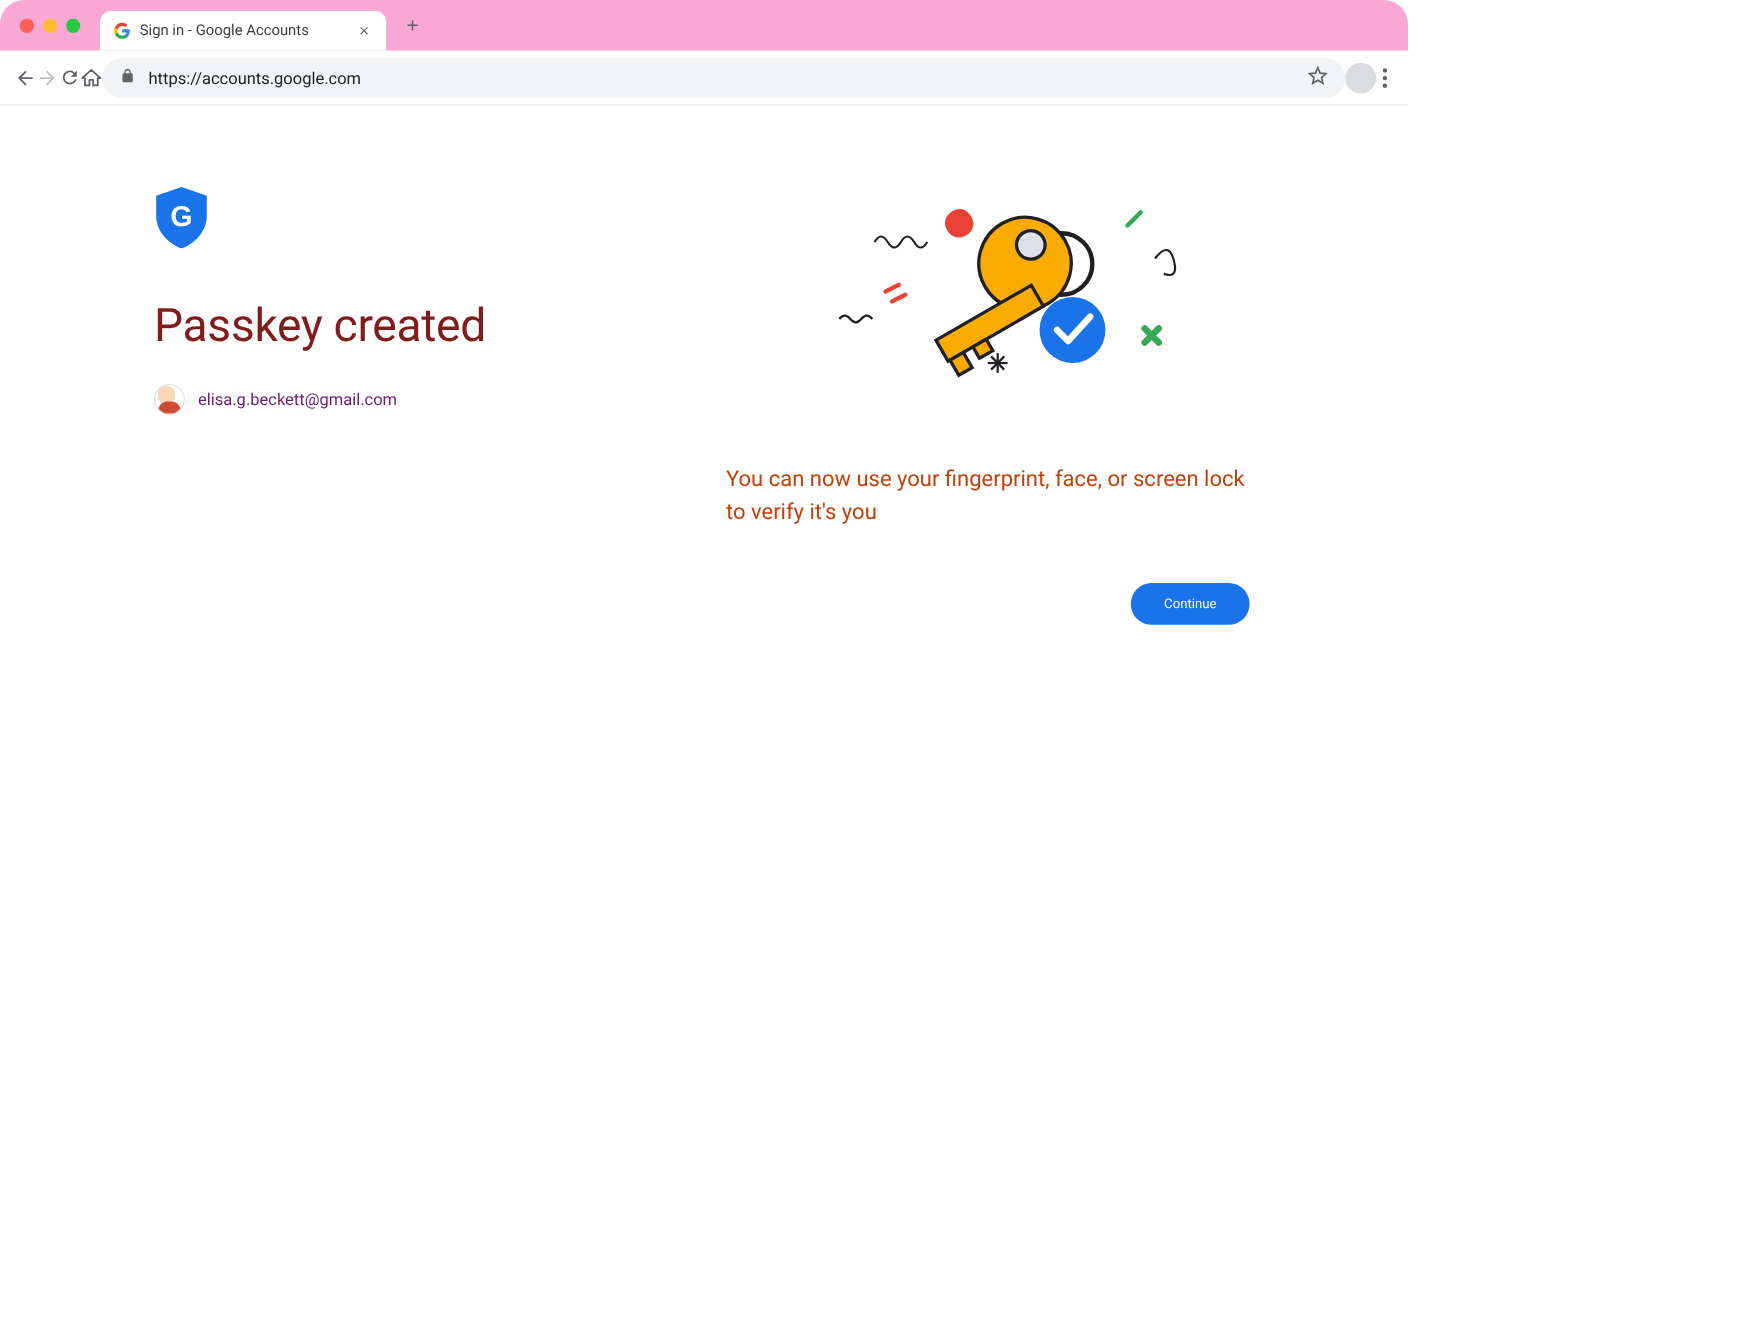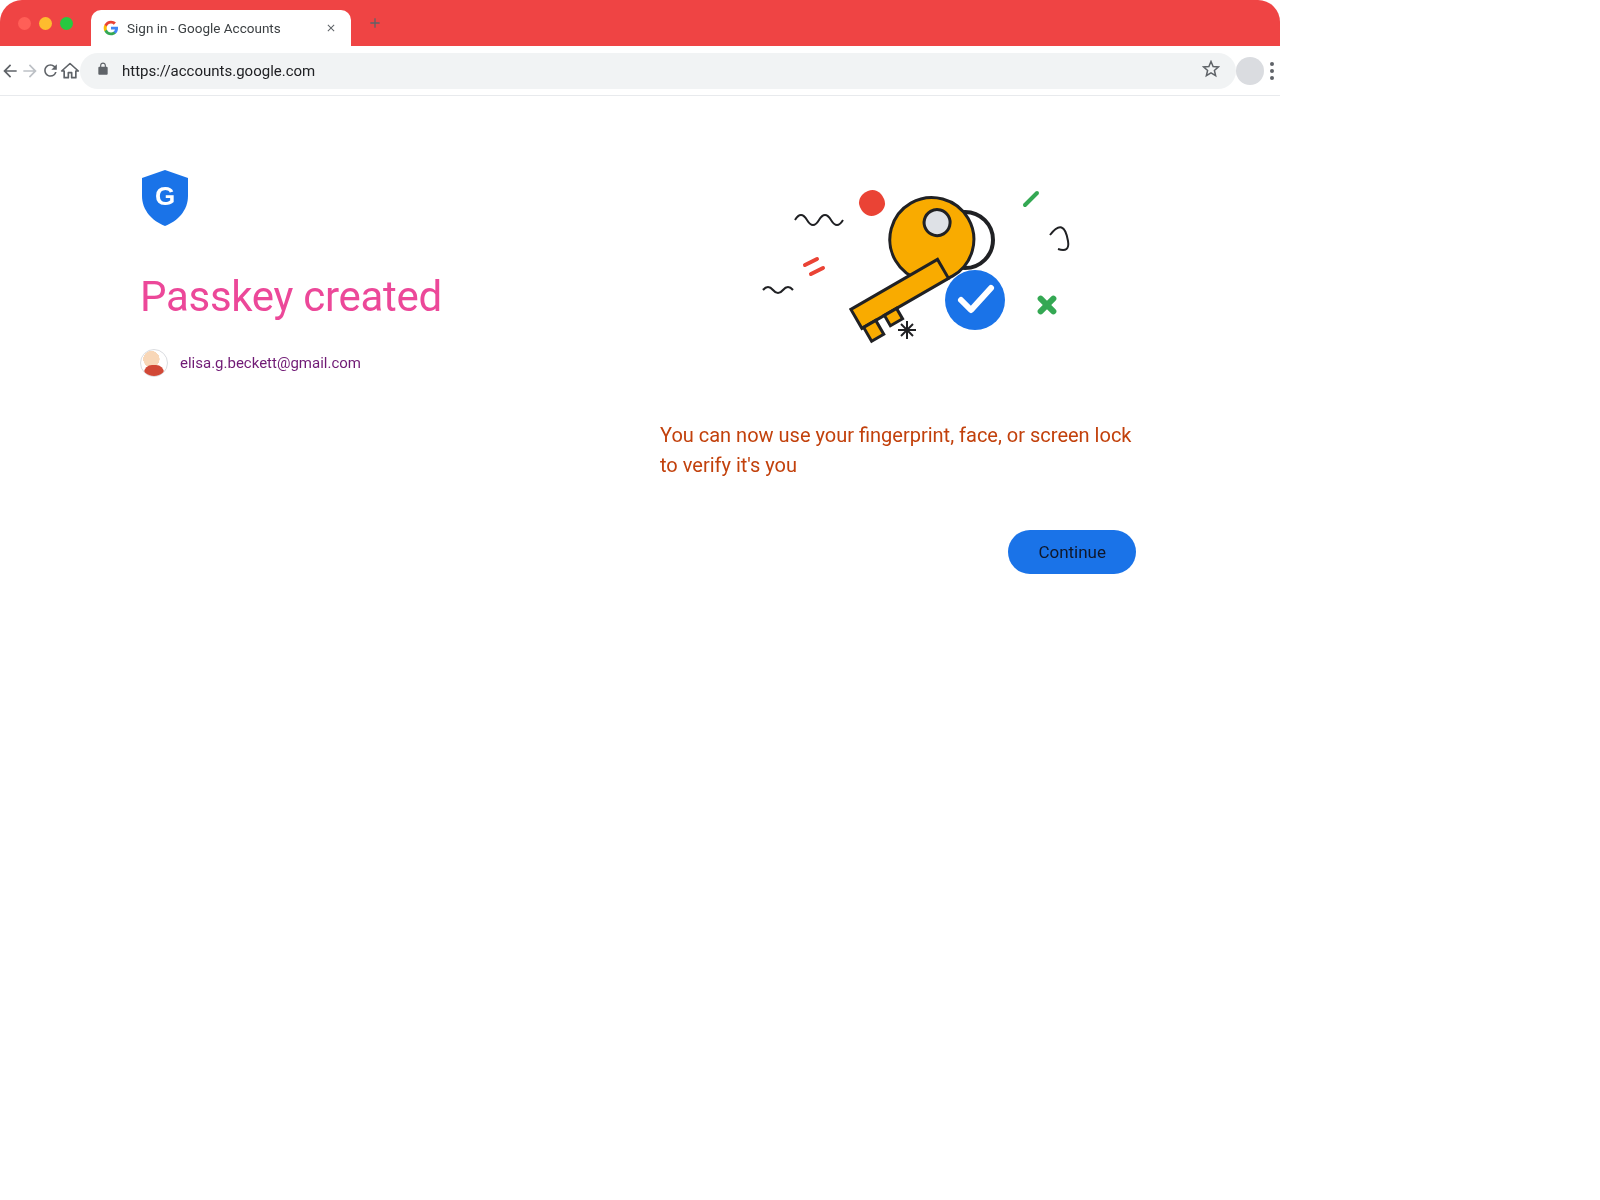--- a/index.html
+++ b/index.html
@@ -11,7 +11,7 @@
     overflow: hidden;
     border-radius: 22px;
   }
-  .browser-chrome { background: #ef4444; }
+  .browser-chrome { background: #f9a8d4; }
   .tab-strip {
     display: flex; align-items: center;
     height: 46px; padding: 0 12px;

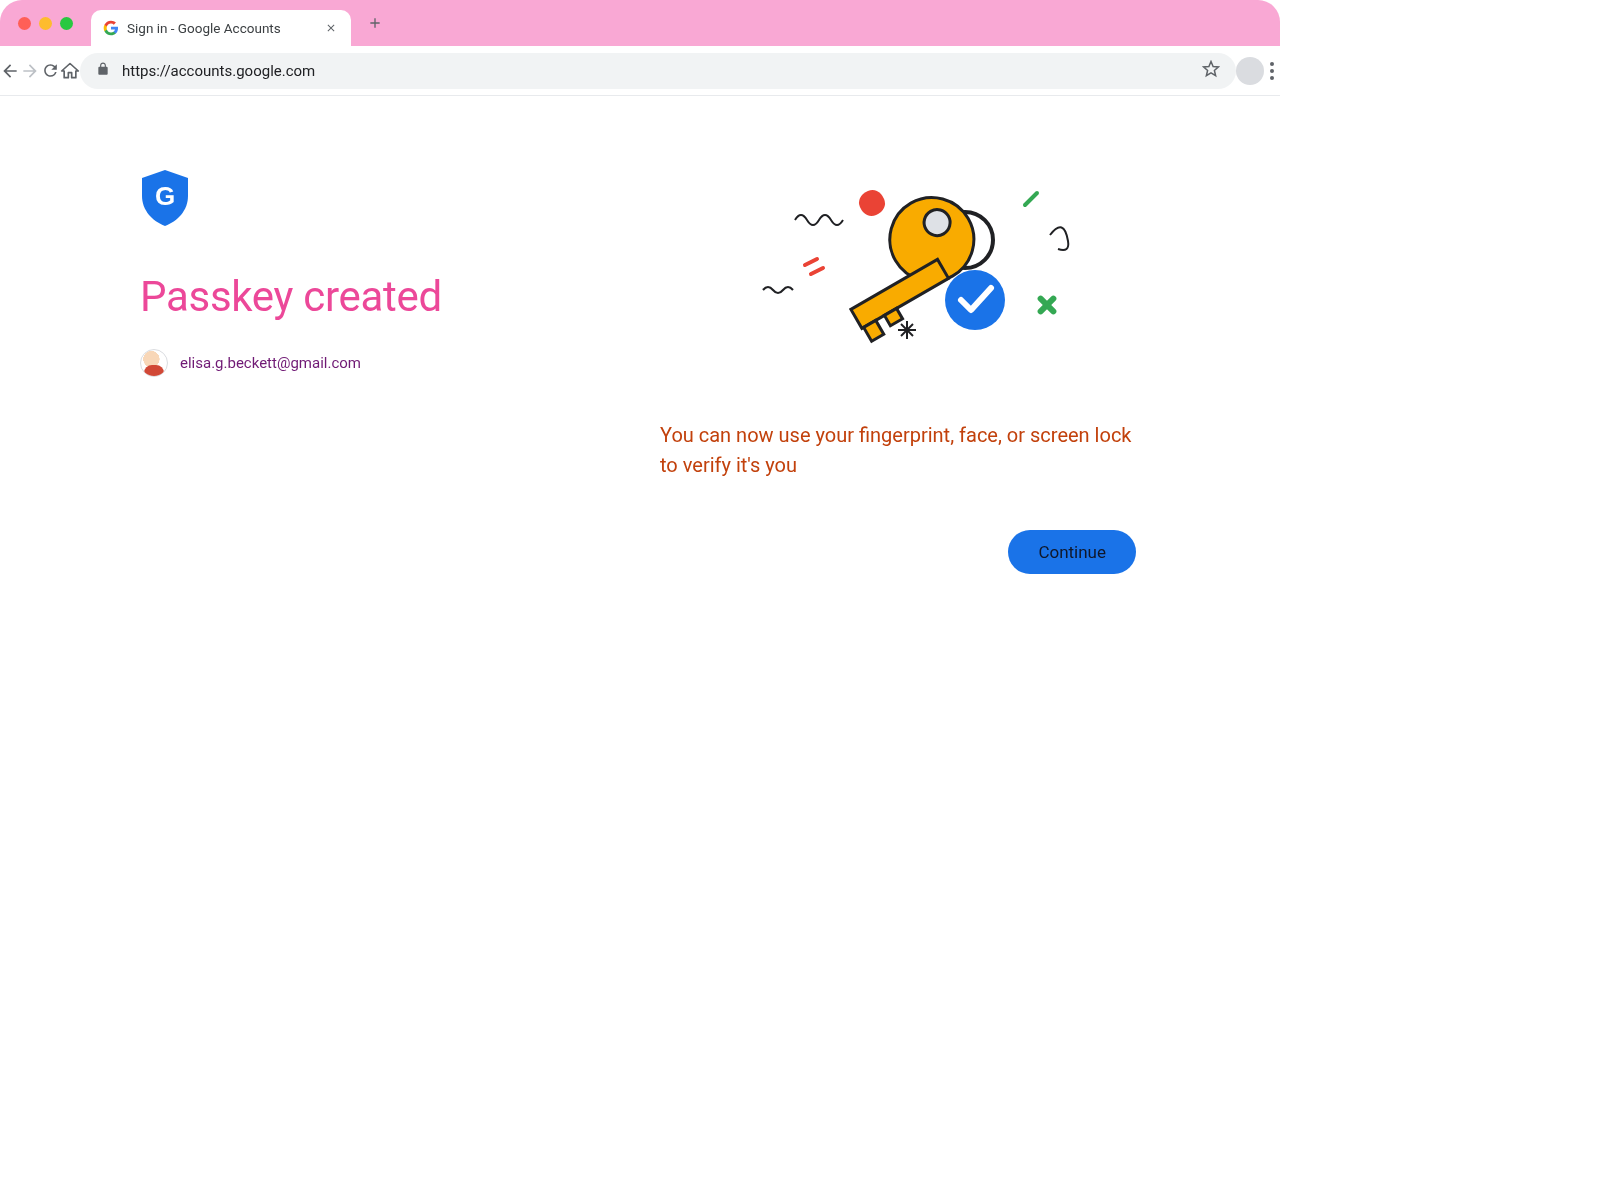--- a/index.html
+++ b/index.html
@@ -35,7 +35,7 @@
   .toolbar {
     background:#fff; height:50px;
     display:flex; align-items:center;
-    padding:0 0; 
+    padding:0 13px; 
     border-bottom:1px solid #e8eaed;
   }
   .nav-icon { width:20px;height:20px;color:#5f6368;display:flex;align-items:center;justify-content:center;cursor:pointer;}

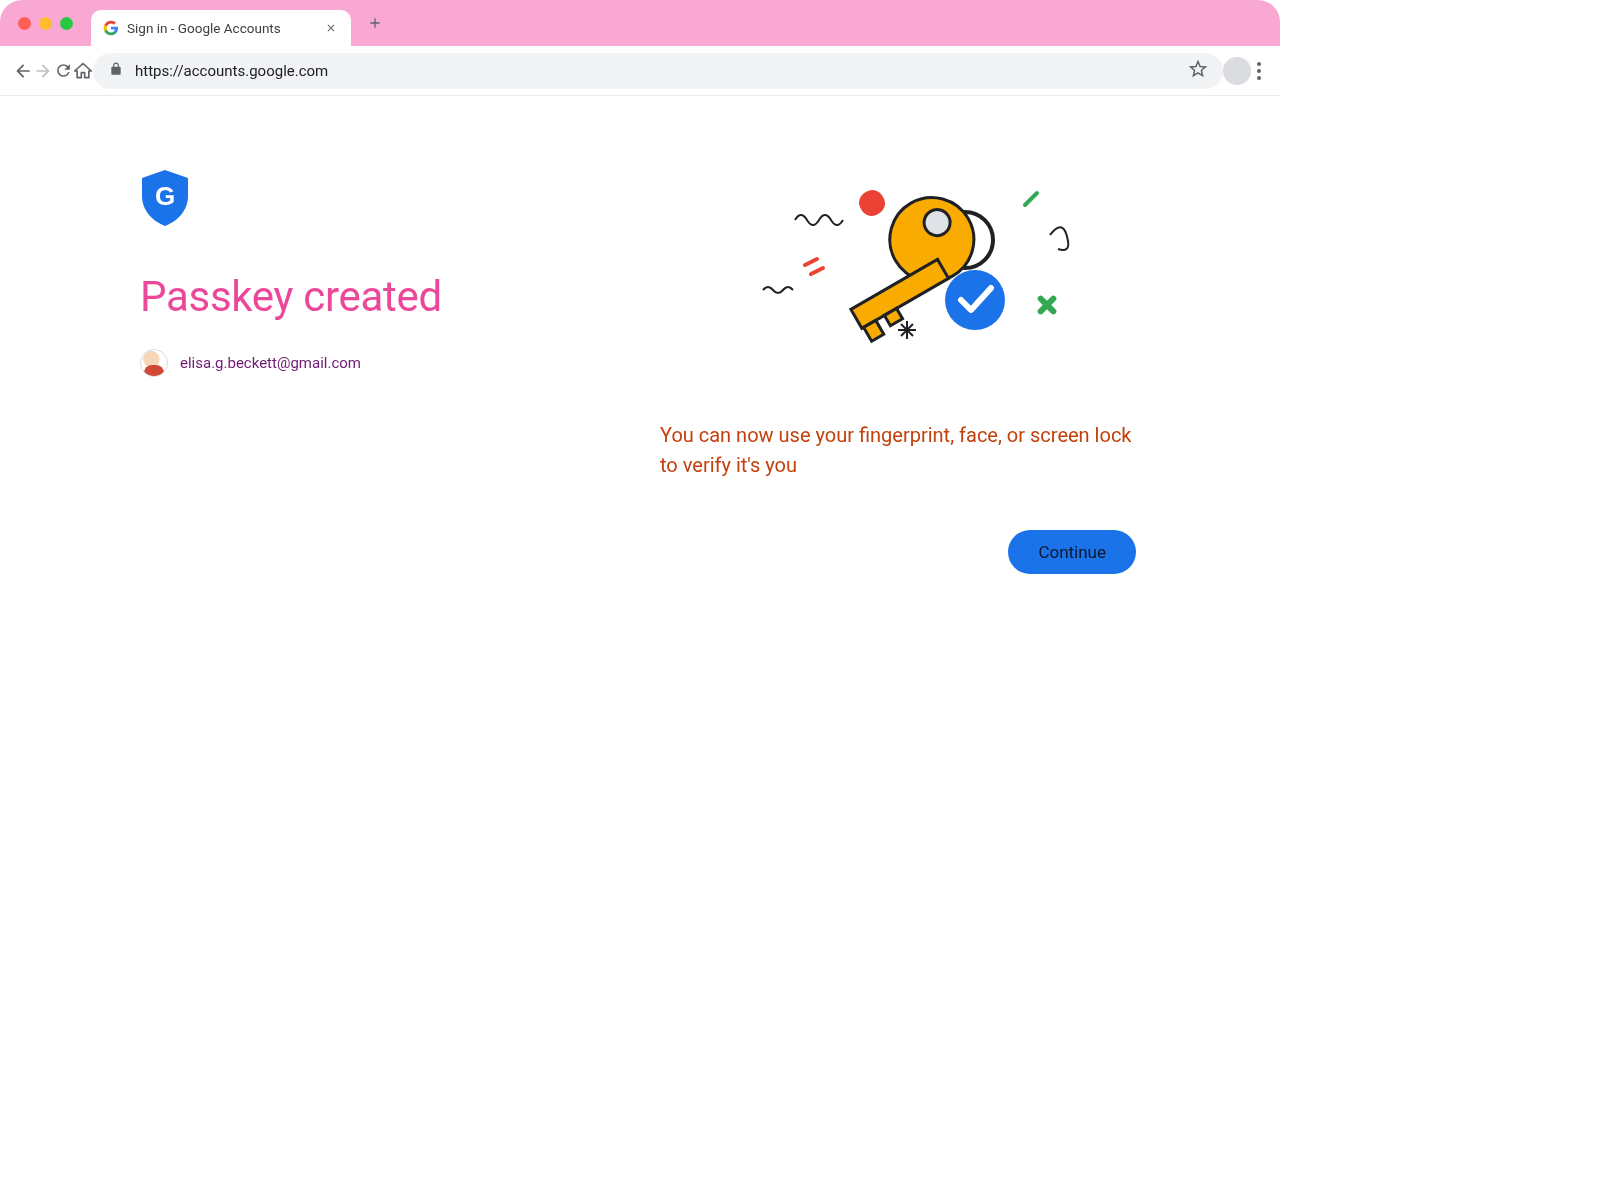--- a/index.html
+++ b/index.html
@@ -56,7 +56,7 @@
   .left-col { flex:0 0 480px; }
   .shield-logo { margin-bottom:42px; }
   h1.title {
-    font-size:42px; font-weight:400; color:#ec4899;
+    font-size:42px; font-weight:400; color:#7f1d1d;
     margin-bottom:28px; letter-spacing:-0.3px;
   }
   .account-chip {

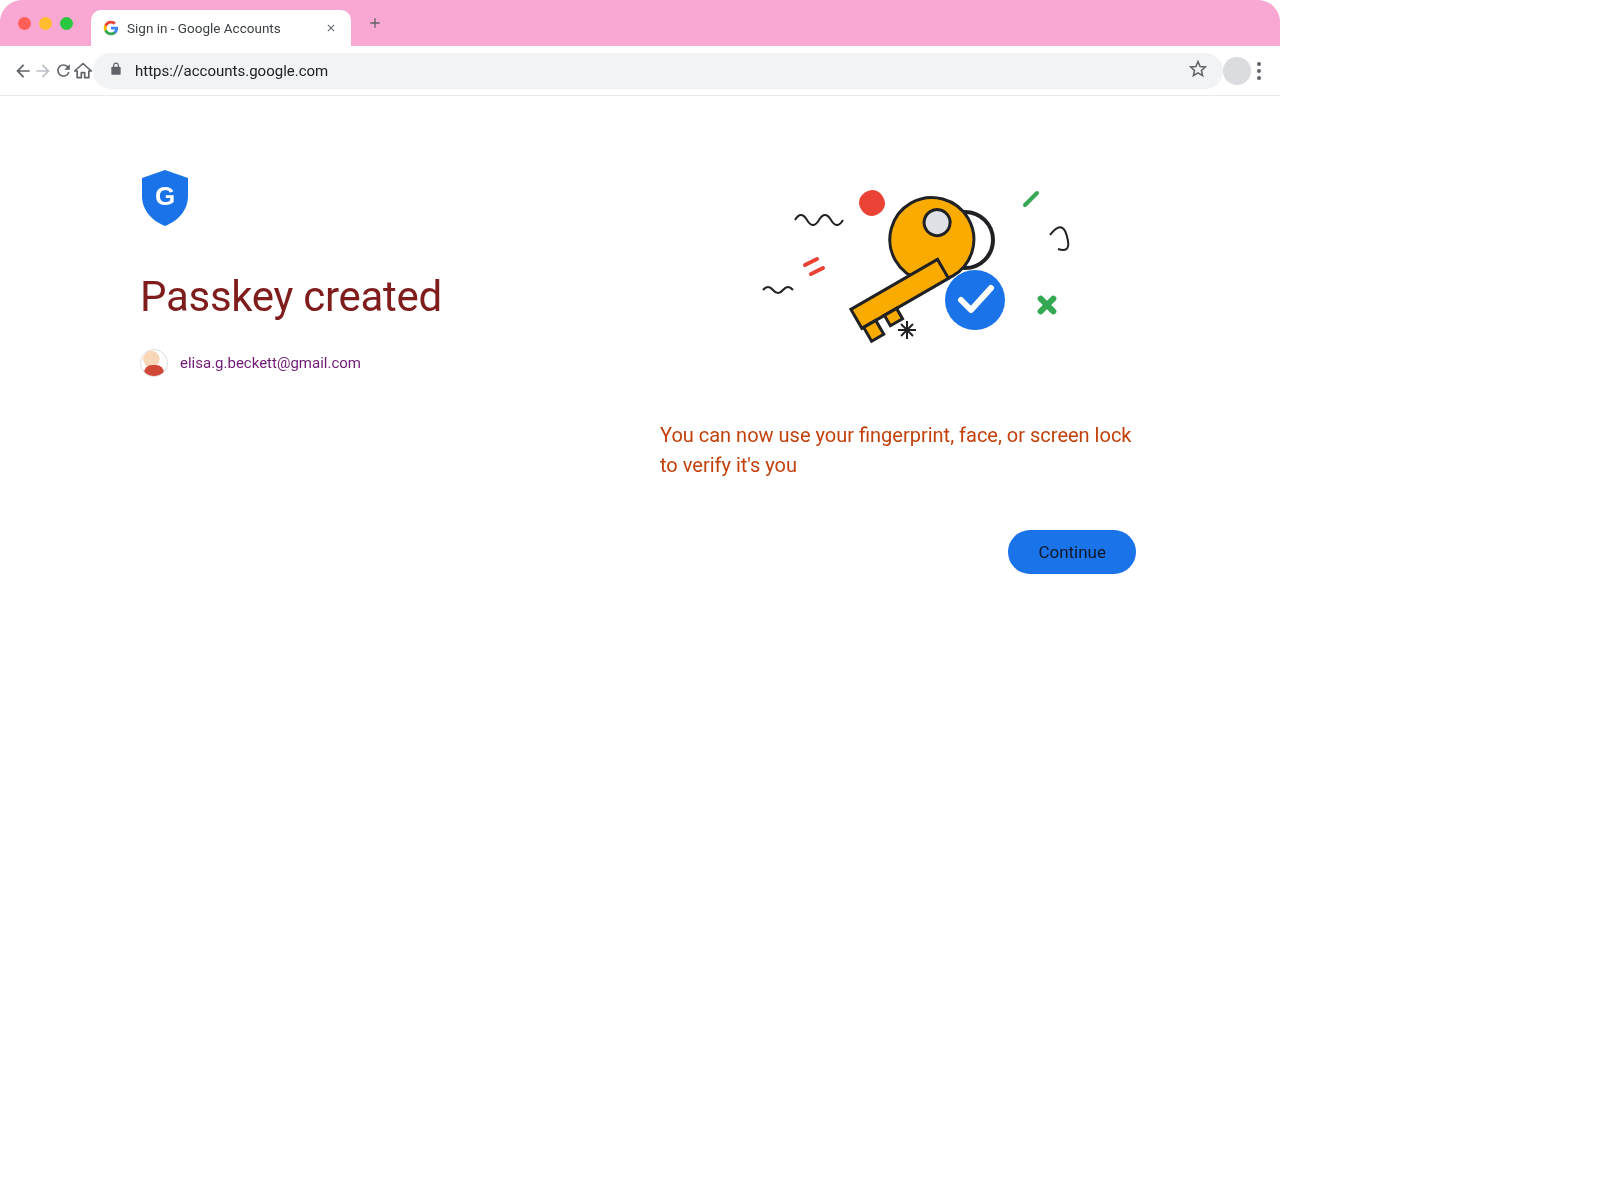--- a/index.html
+++ b/index.html
@@ -82,8 +82,8 @@
   }
   .btn-row{display:flex;justify-content:flex-end;padding-right:4px;}
   .continue-btn{
-    background:#1a73e8;color:#0f172a;border:none;
-    font-size:17px;padding:12px 30px;border-radius:26px;
+    background:#1a73e8;color:#fef9c3;border:none;
+    font-size:12px;padding:12px 30px;border-radius:26px;
     cursor:pointer;font-family:inherit;
   }
 </style>

